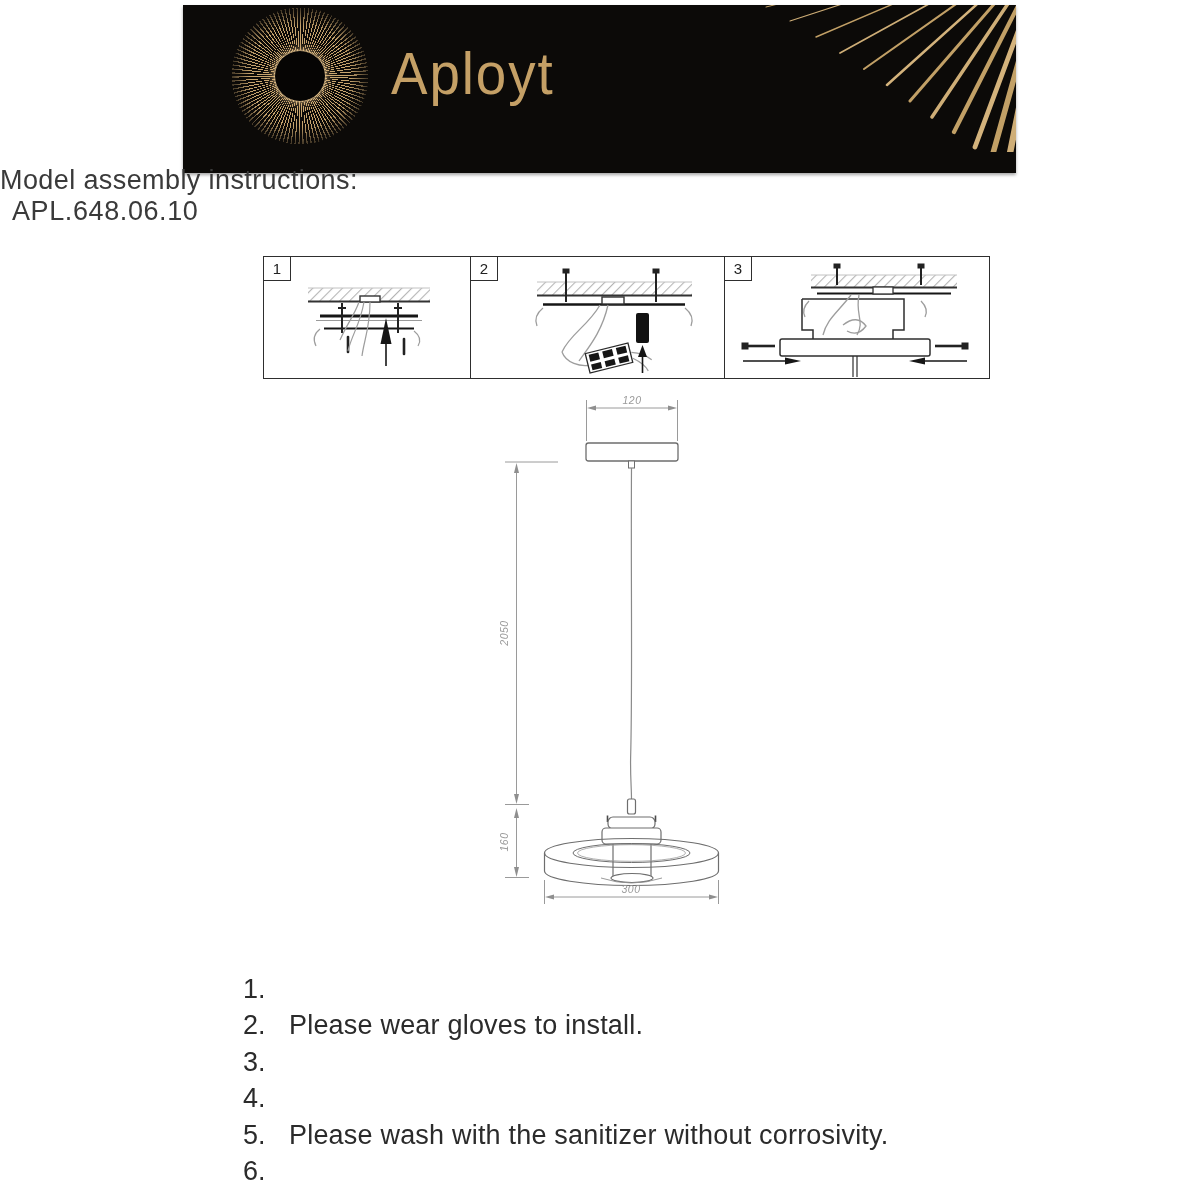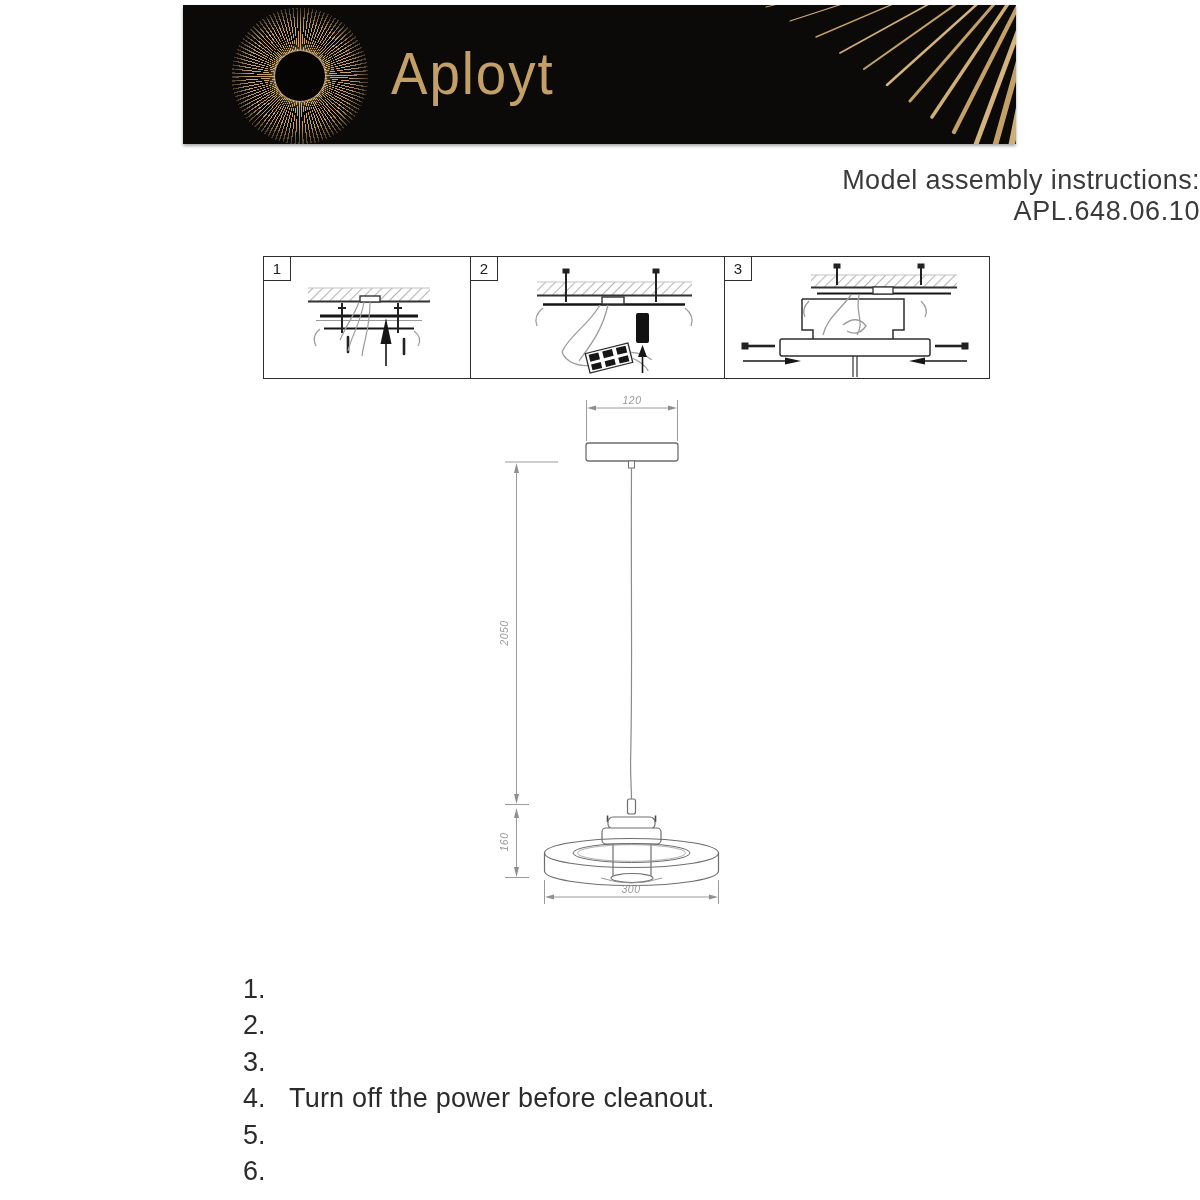--- a/index.html
+++ b/index.html
@@ -9,7 +9,7 @@
   }
   
   .banner{
-    position:absolute;left:183px;top:5px;width:833px;height:139px;
+    position:absolute;left:183px;top:5px;width:833px;height:168px;
     background:#0c0a08;overflow:hidden;box-shadow:0 2px 3px rgba(0,0,0,.35);
   }
   .starburst{

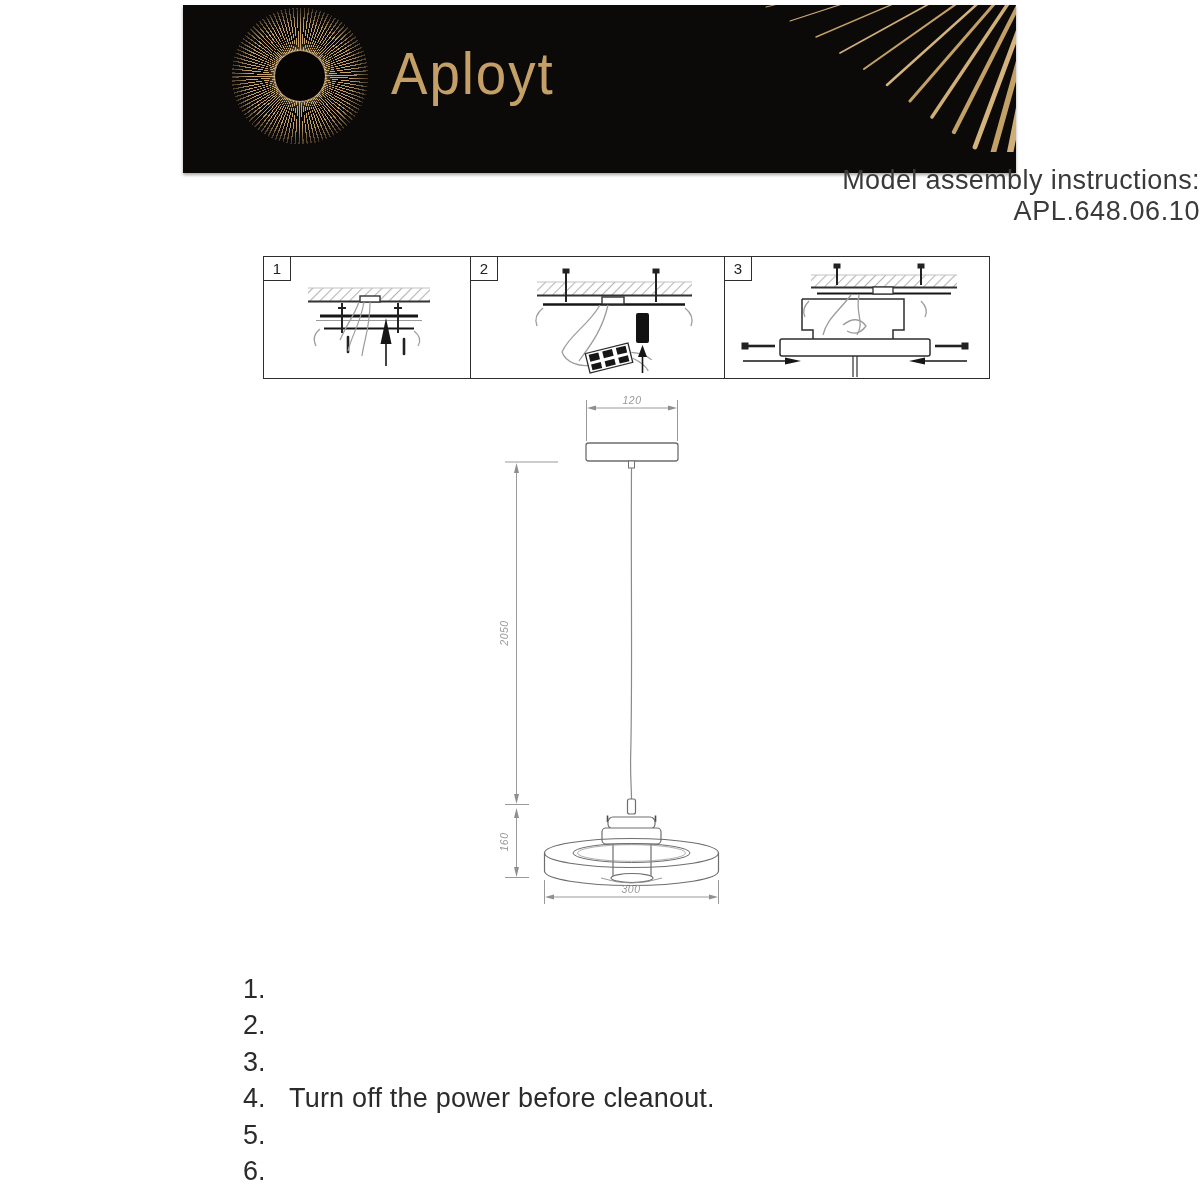--- a/index.html
+++ b/index.html
@@ -32,7 +32,7 @@
   }
   .rays{position:absolute;right:0;top:0;width:292px;height:147px;}
   
-  .title-block{position:absolute;left:0;top:165px;width:1200px;text-align:right;color:#3a3a3a;}
+  .title-block{position:absolute;left:0;top:165px;width:1200px;text-align:left;color:#3a3a3a;}
   .title-line{font-size:27px;letter-spacing:.4px;line-height:31px;}
   .model-line{font-size:27px;letter-spacing:.6px;line-height:31px;}
   

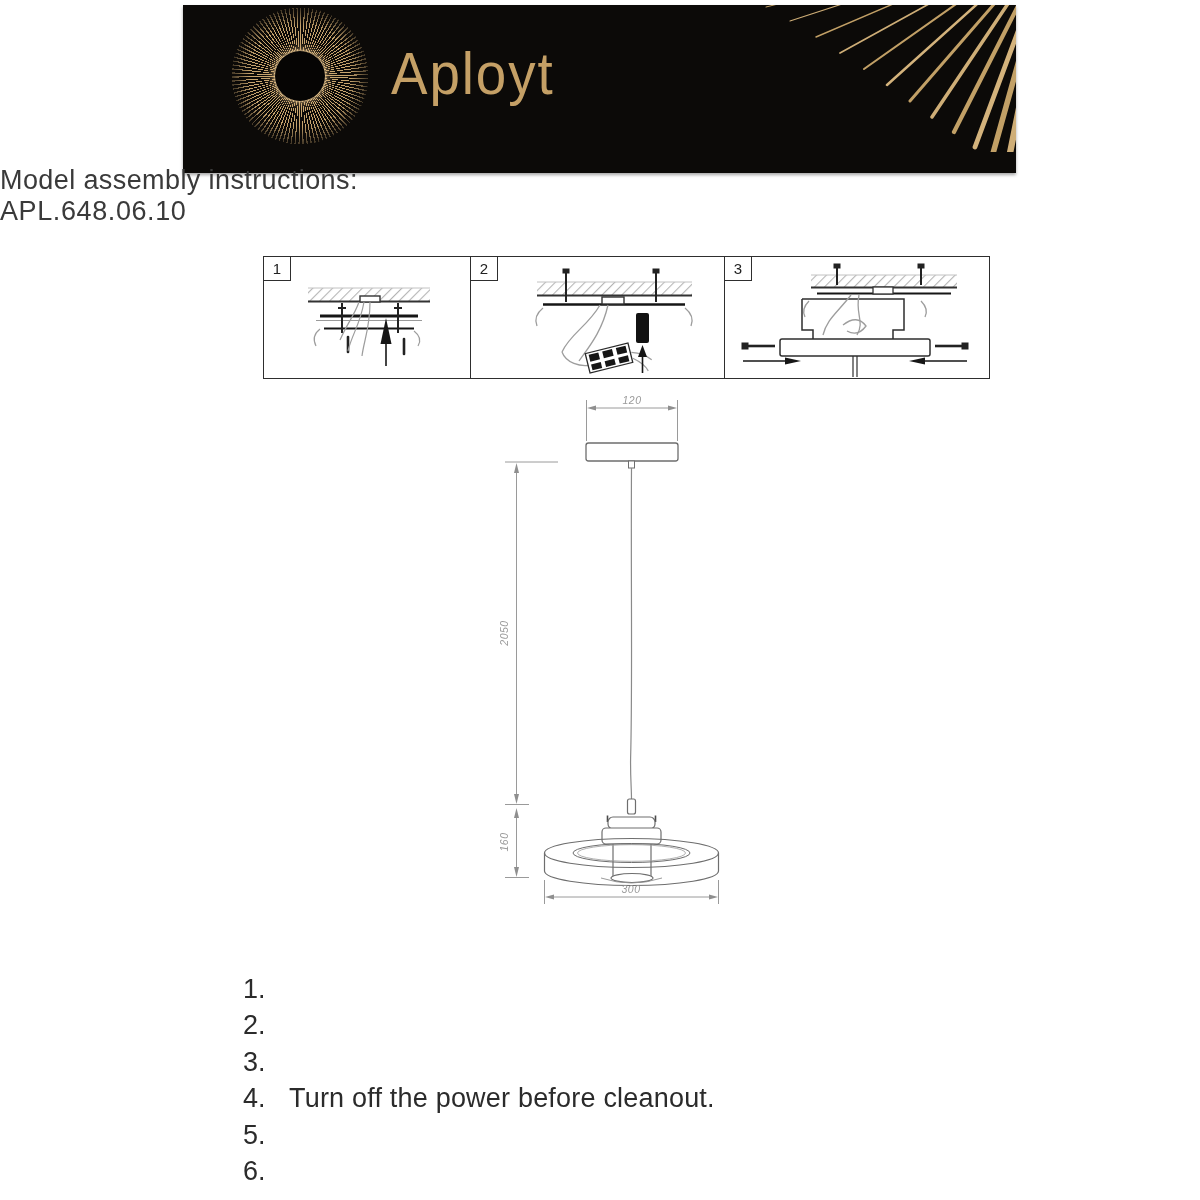--- a/index.html
+++ b/index.html
@@ -34,7 +34,7 @@
   
   .title-block{position:absolute;left:0;top:165px;width:1200px;text-align:left;color:#3a3a3a;}
   .title-line{font-size:27px;letter-spacing:.4px;line-height:31px;}
-  .model-line{font-size:27px;letter-spacing:.6px;line-height:31px;}
+  .model-line{font-size:27px;letter-spacing:.6px;line-height:31px;margin-left:12px;}
   
   .panels{
     position:absolute;left:263px;top:256px;width:727px;height:123px;

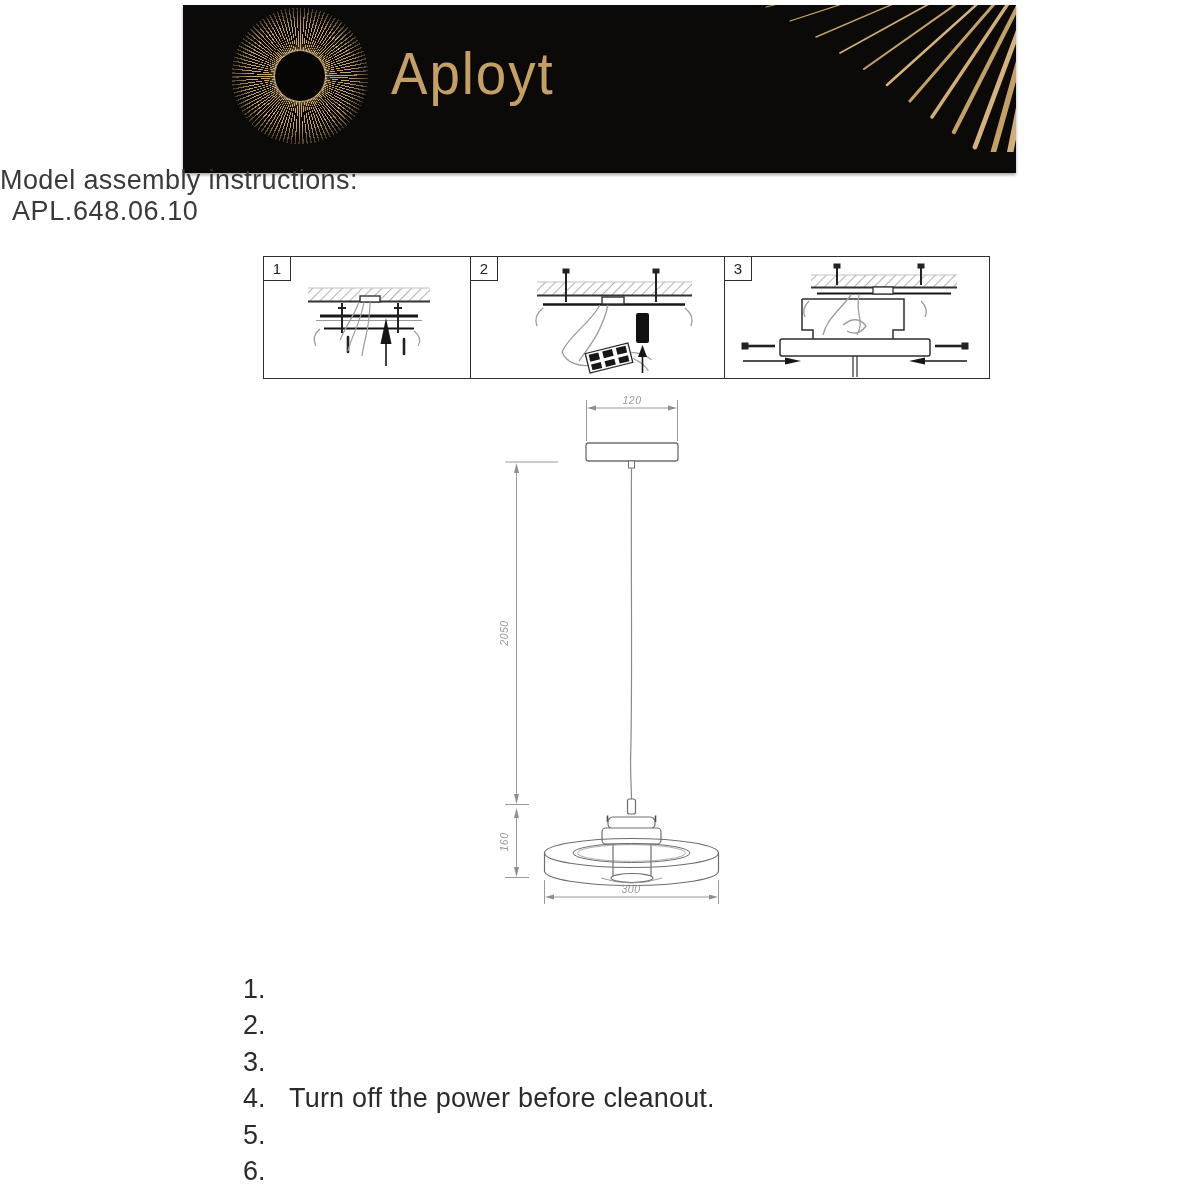--- a/index.html
+++ b/index.html
@@ -314,6 +314,7 @@
   </div>
   <div class="inst-row">
     <span class="inst-num">2.</span>
+    <span class="inst-text">Please wear gloves to install.</span>
   </div>
   <div class="inst-row">
     <span class="inst-num">3.</span>

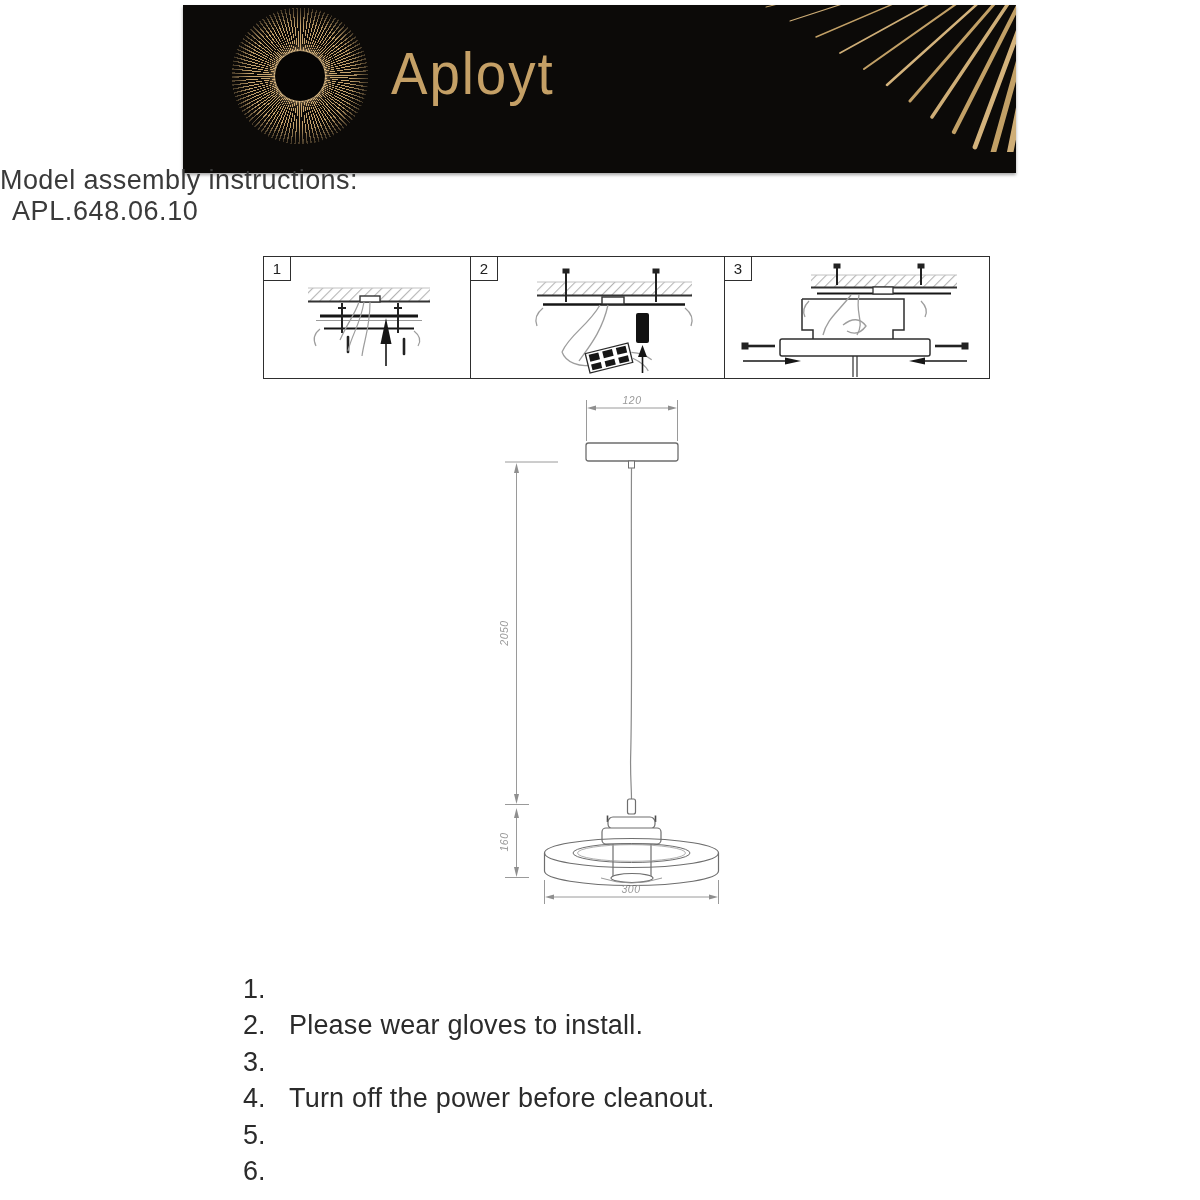--- a/index.html
+++ b/index.html
@@ -321,7 +321,6 @@
   </div>
   <div class="inst-row">
     <span class="inst-num">4.</span>
-    <span class="inst-text">Turn off the power before cleanout.</span>
   </div>
   <div class="inst-row">
     <span class="inst-num">5.</span>

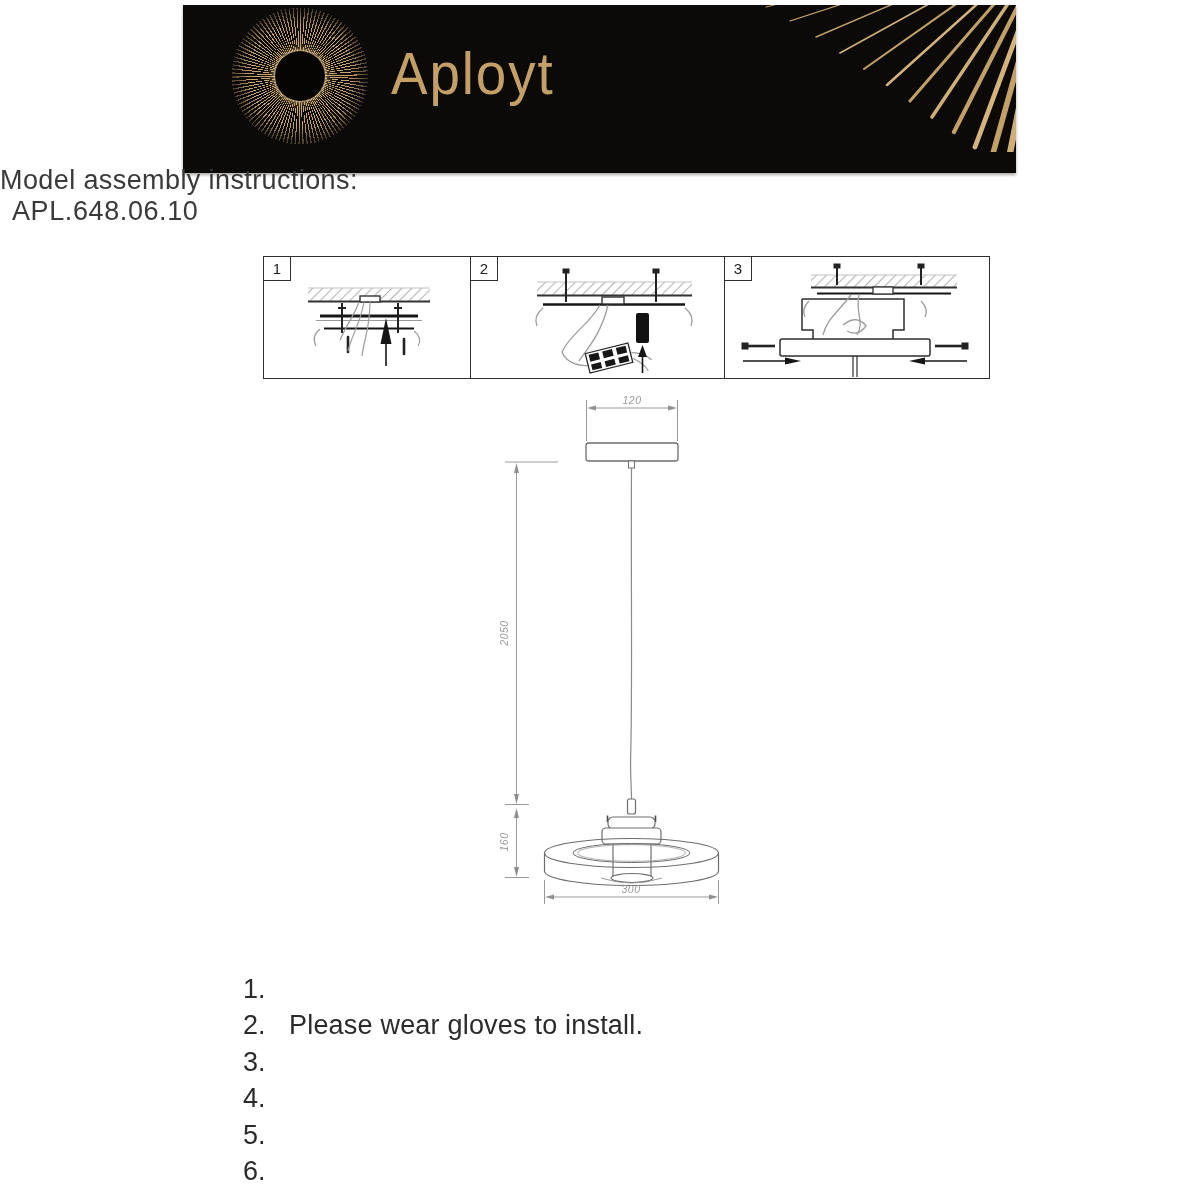--- a/index.html
+++ b/index.html
@@ -324,6 +324,7 @@
   </div>
   <div class="inst-row">
     <span class="inst-num">5.</span>
+    <span class="inst-text">Please wash with the sanitizer without corrosivity.</span>
   </div>
   <div class="inst-row">
     <span class="inst-num">6.</span>

